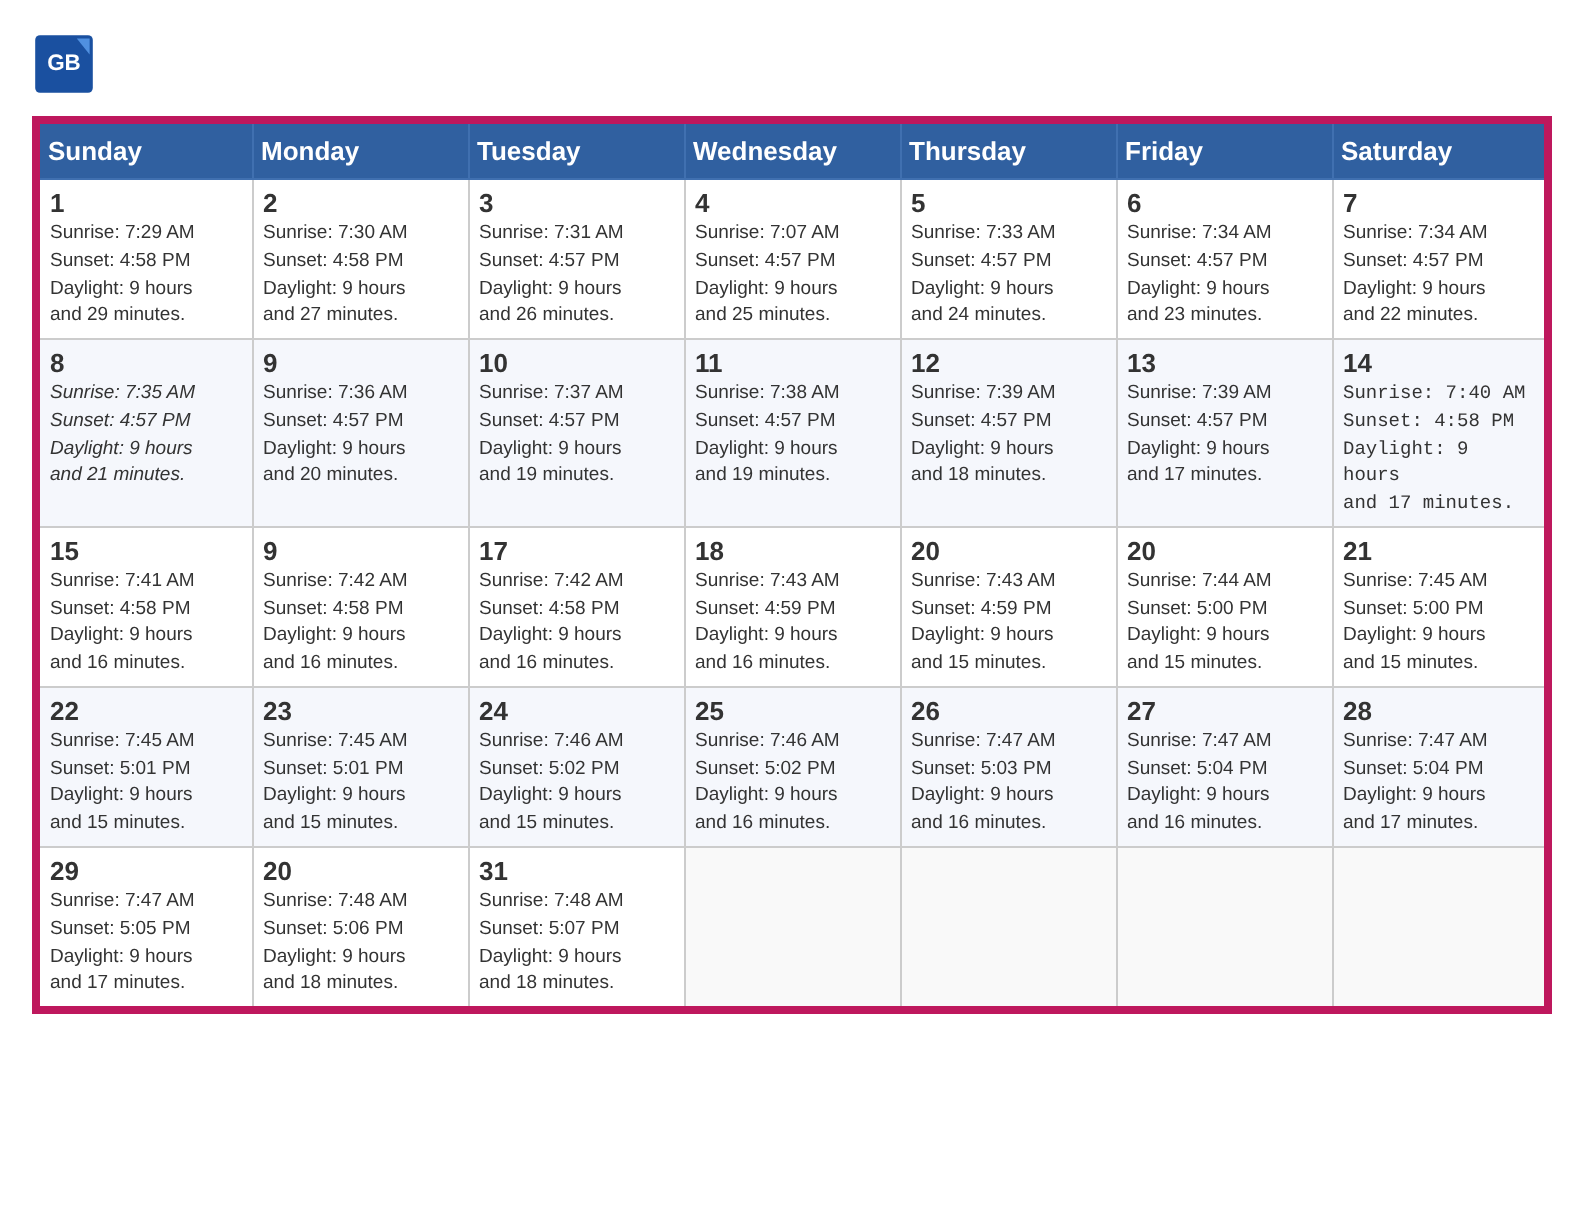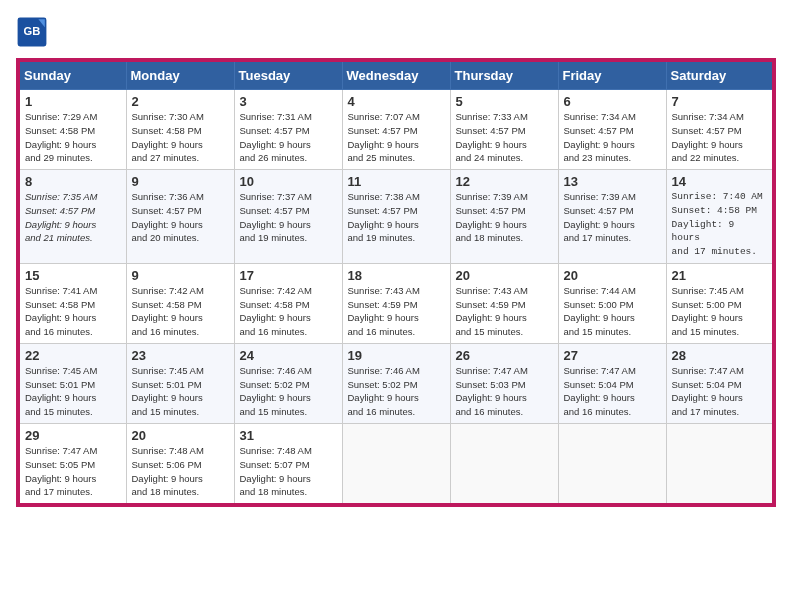--- a/index.html
+++ b/index.html
@@ -306,7 +306,7 @@
 and 15 minutes.</div>
           </td>
           <td>
-            <span class="day-number">19</span>
+            <span class="day-number">25</span>
             <div class="day-info" style="white-space: pre-line;">Sunrise: 7:46 AM
 Sunset: 5:02 PM
 Daylight: 9 hours

